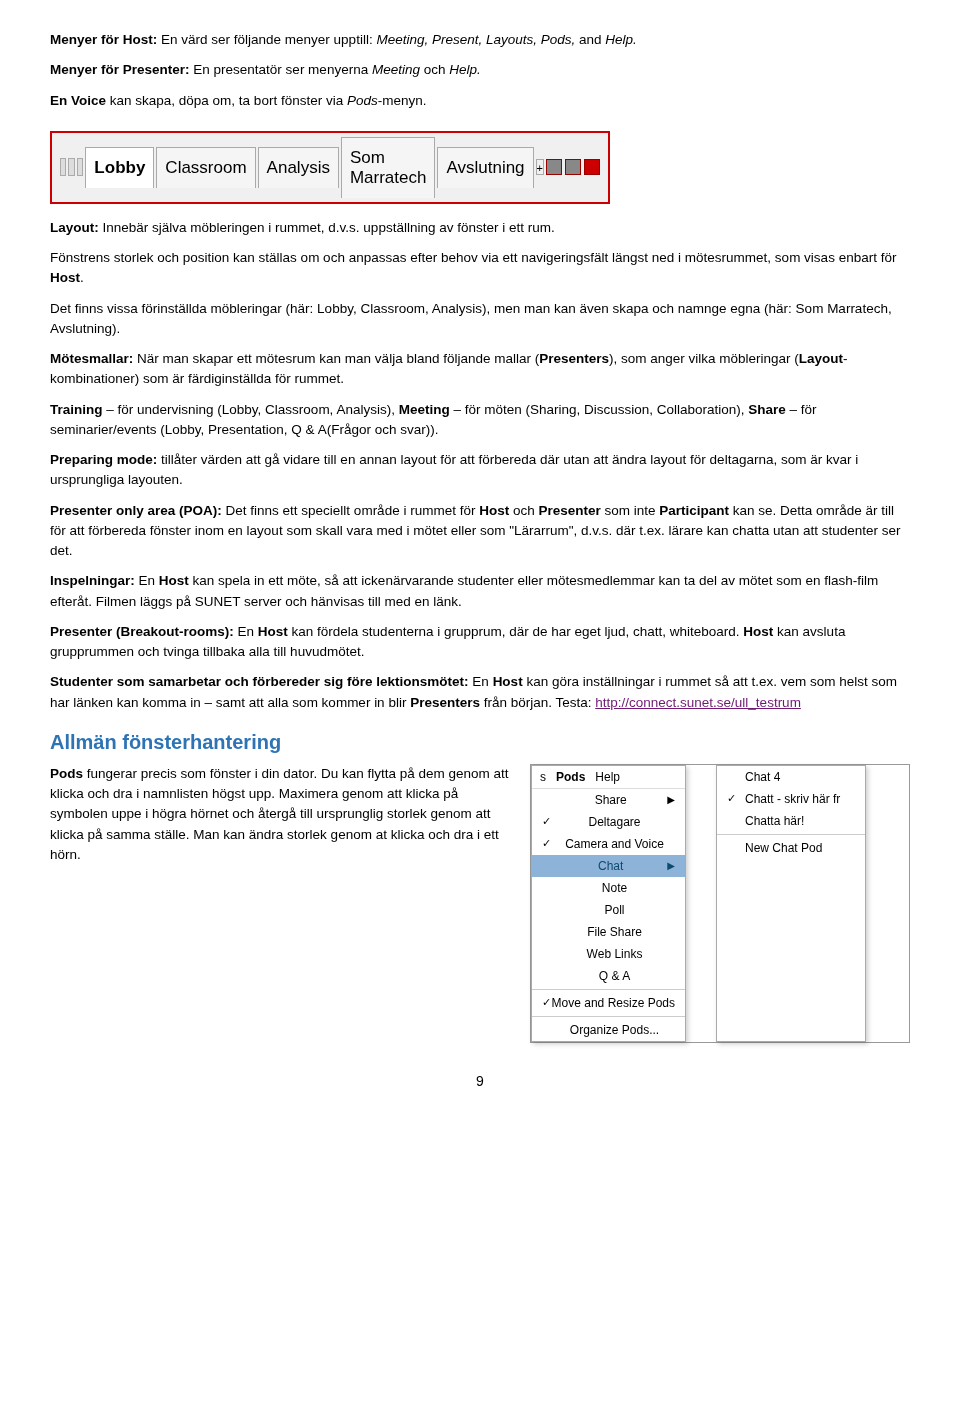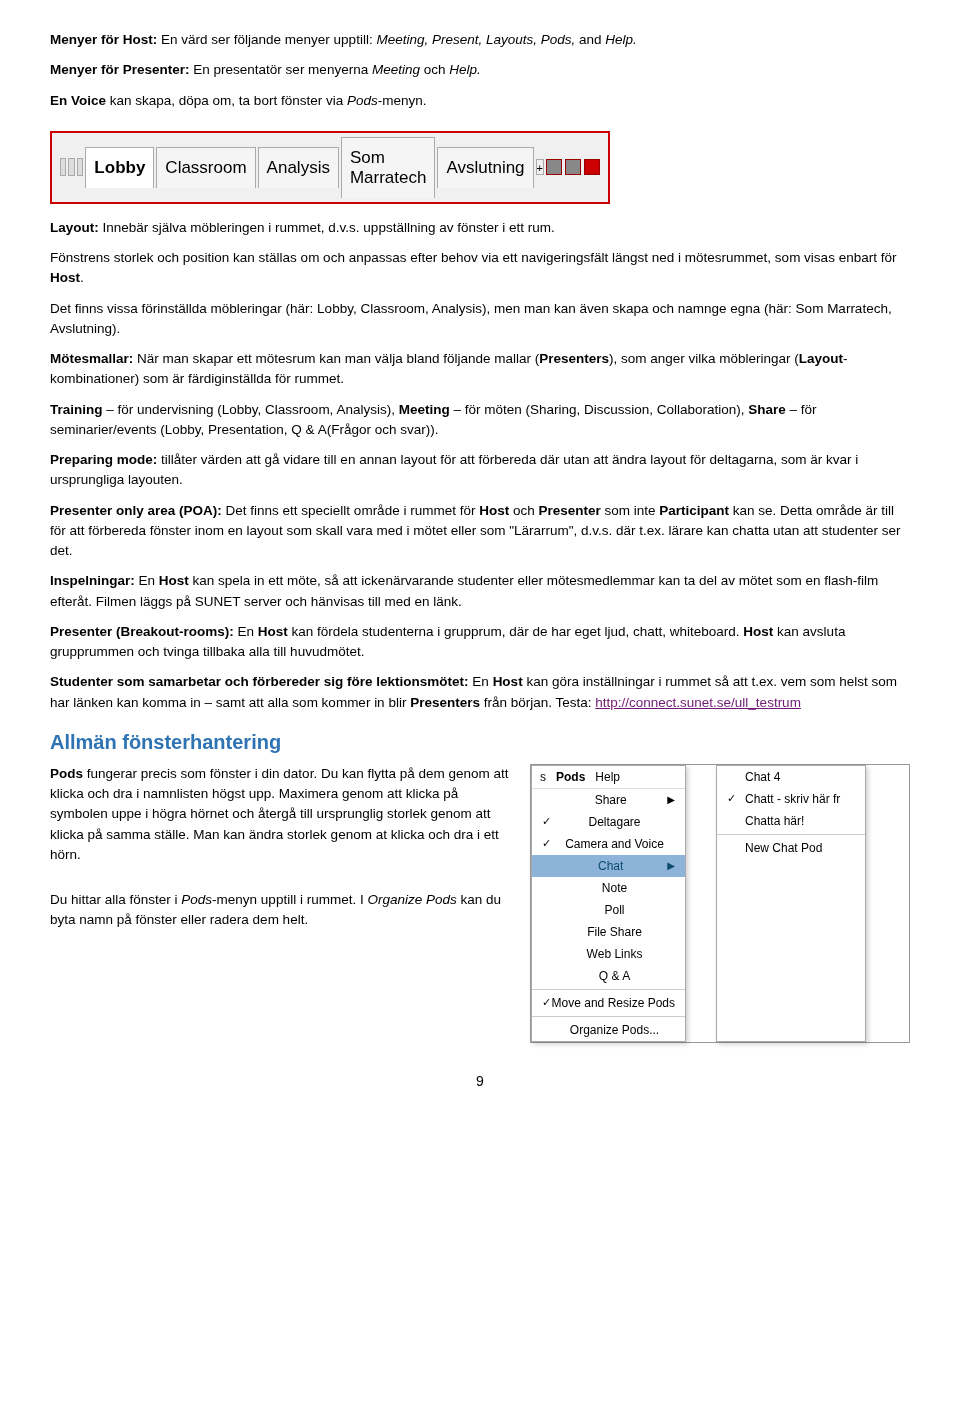--- a/index.html
+++ b/index.html
@@ -234,9 +234,6 @@
       <span class="bold">Pods</span> fungerar precis som fönster i din dator. Du kan flytta på dem genom att klicka och dra i namnlisten högst upp. Maximera genom att klicka på symbolen uppe i högra hörnet och återgå till ursprunglig storlek genom att klicka på samma ställe. Man kan ändra storlek genom at klicka och dra i ett hörn.
     </p>
     <br>
-    <p>
-      Du hittar alla fönster i <em>Pods</em>-menyn upptill i rummet. I <em>Organize Pods</em> kan du byta namn på fönster eller radera dem helt.
-    </p>
   </div>
 
   <div class="menu-col">

